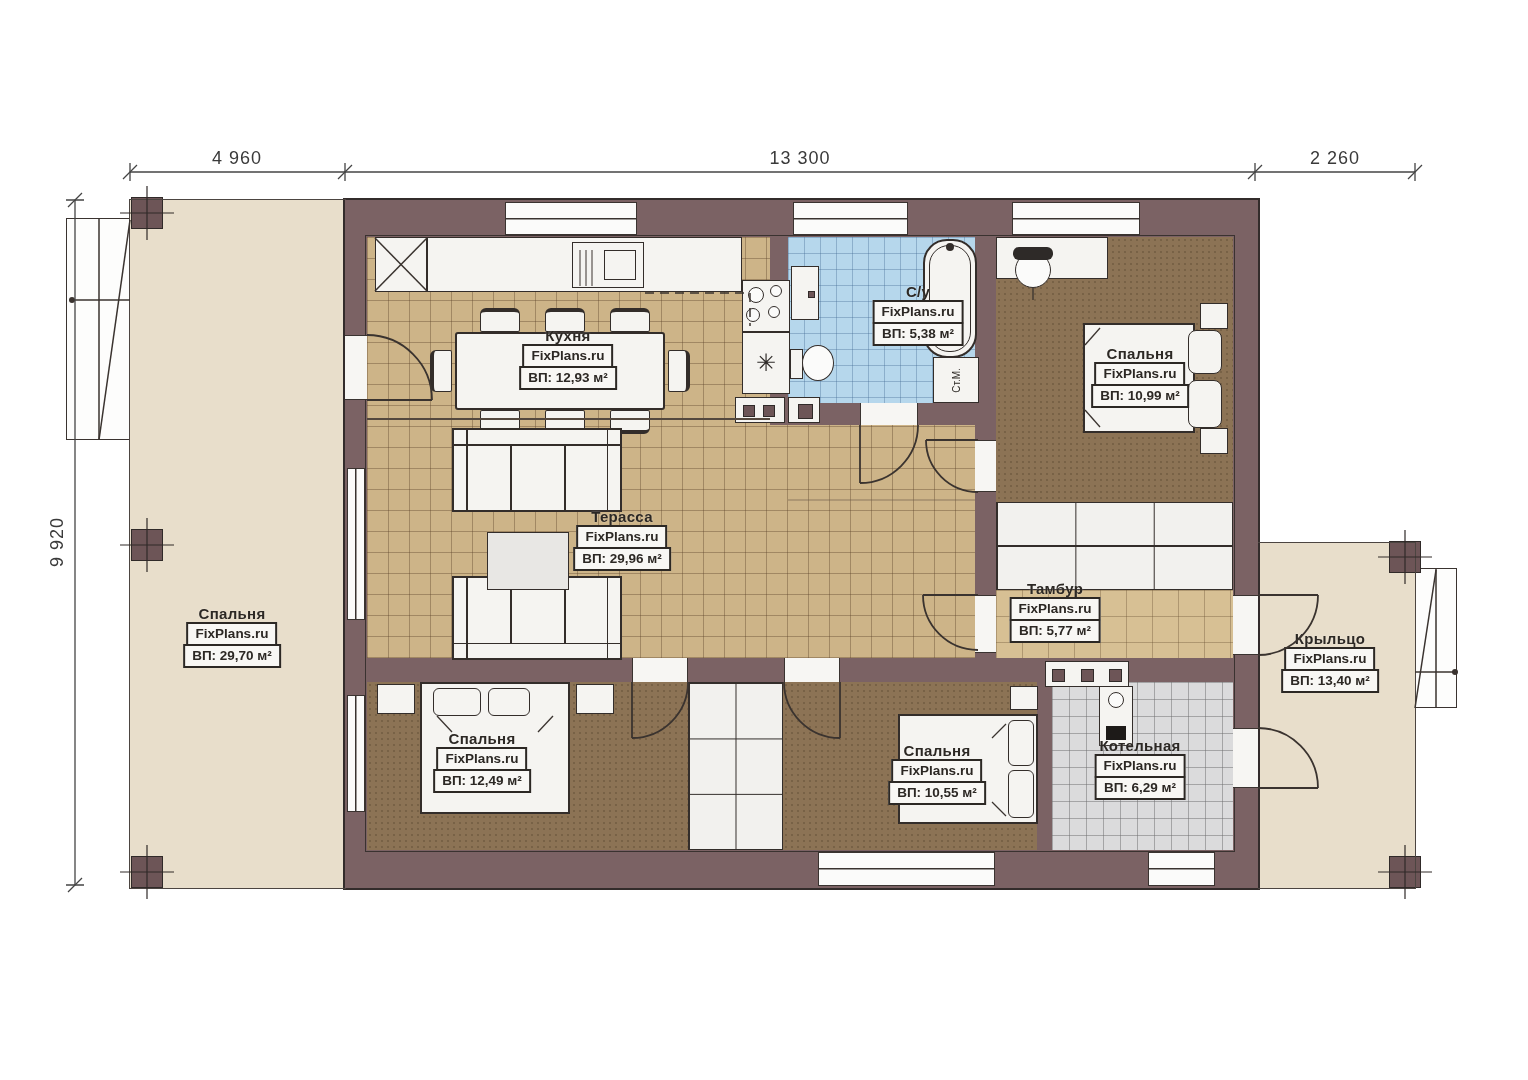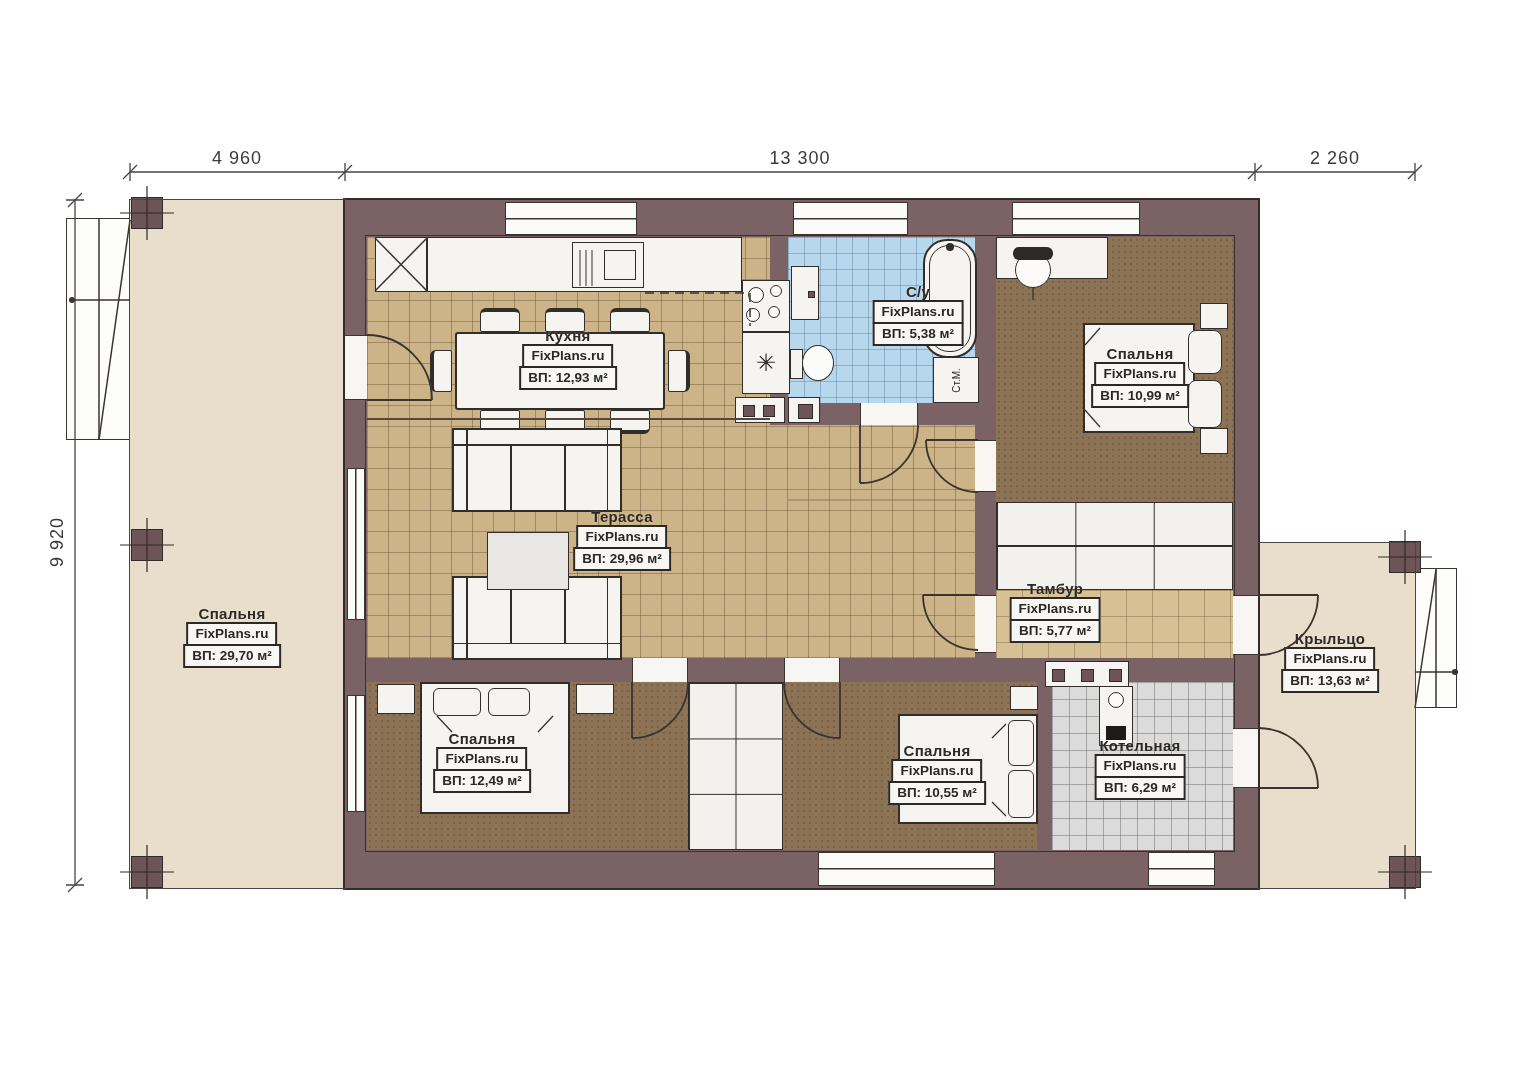--- a/index.html
+++ b/index.html
@@ -225,7 +225,7 @@
 <div class="room-label" style="left:1330px;top:630px;">
   <div class="rl-title">Крыльцо</div>
   <div class="rl-box">FixPlans.ru</div>
-  <div class="rl-box">ВП: 13,63 м²</div>
+  <div class="rl-box">ВП: 13,40 м²</div>
 </div>
 <div class="room-label" style="left:482px;top:730px;">
   <div class="rl-title">Спальня</div>

